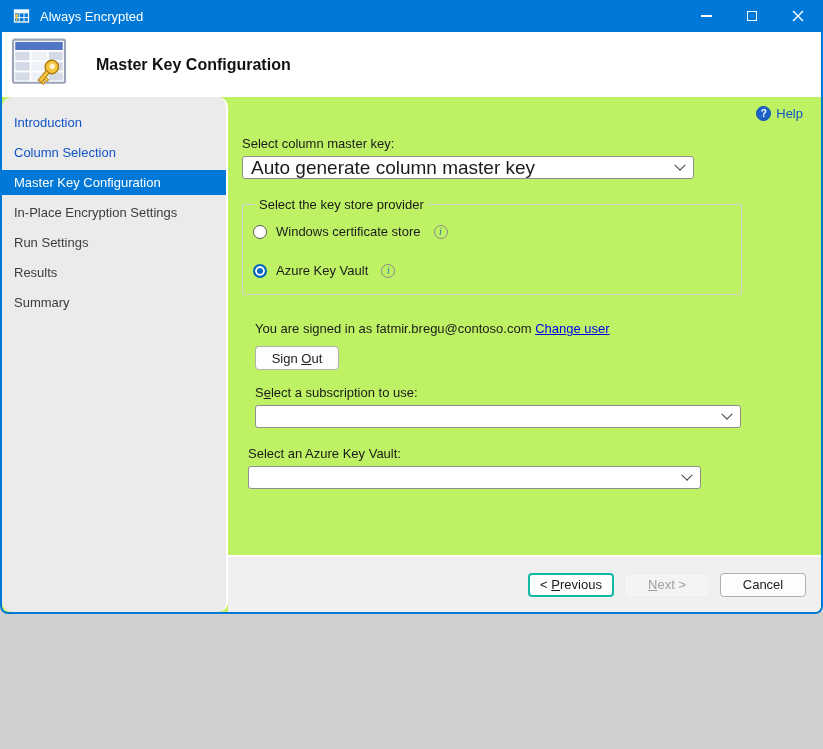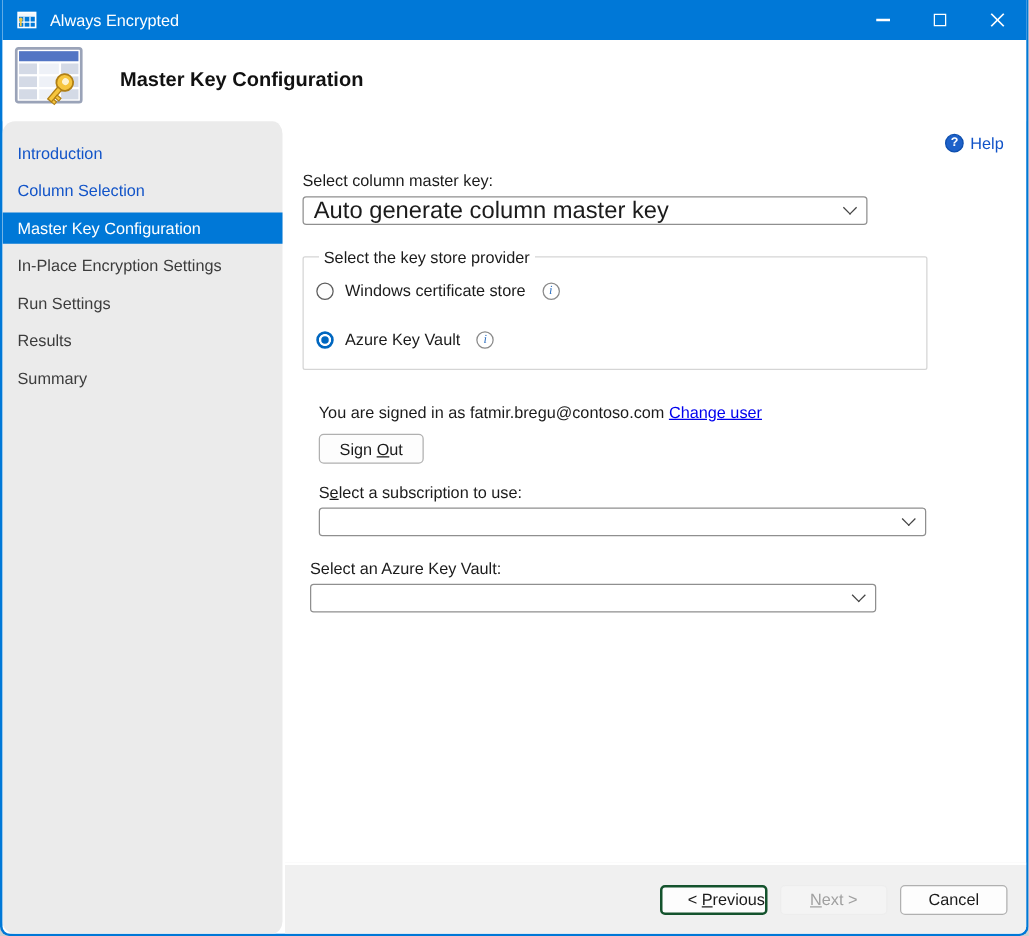--- a/index.html
+++ b/index.html
@@ -5,10 +5,10 @@
   * { box-sizing: border-box; margin: 0; padding: 0; }
   html,body { background:#cfcfcf; font-family:"Liberation Sans", sans-serif; }
   .window{
-    width:823px; height:749px; margin:0 auto;
+    width:823px; height:614px; margin:0 auto;
     border:2px solid #0078d7; border-top:none;
     border-radius:0 0 8px 8px; overflow:hidden;
-    background:#ffffff; display:flex; flex-direction:column;
+    background:#bef264; display:flex; flex-direction:column;
   }
   
   .titlebar{

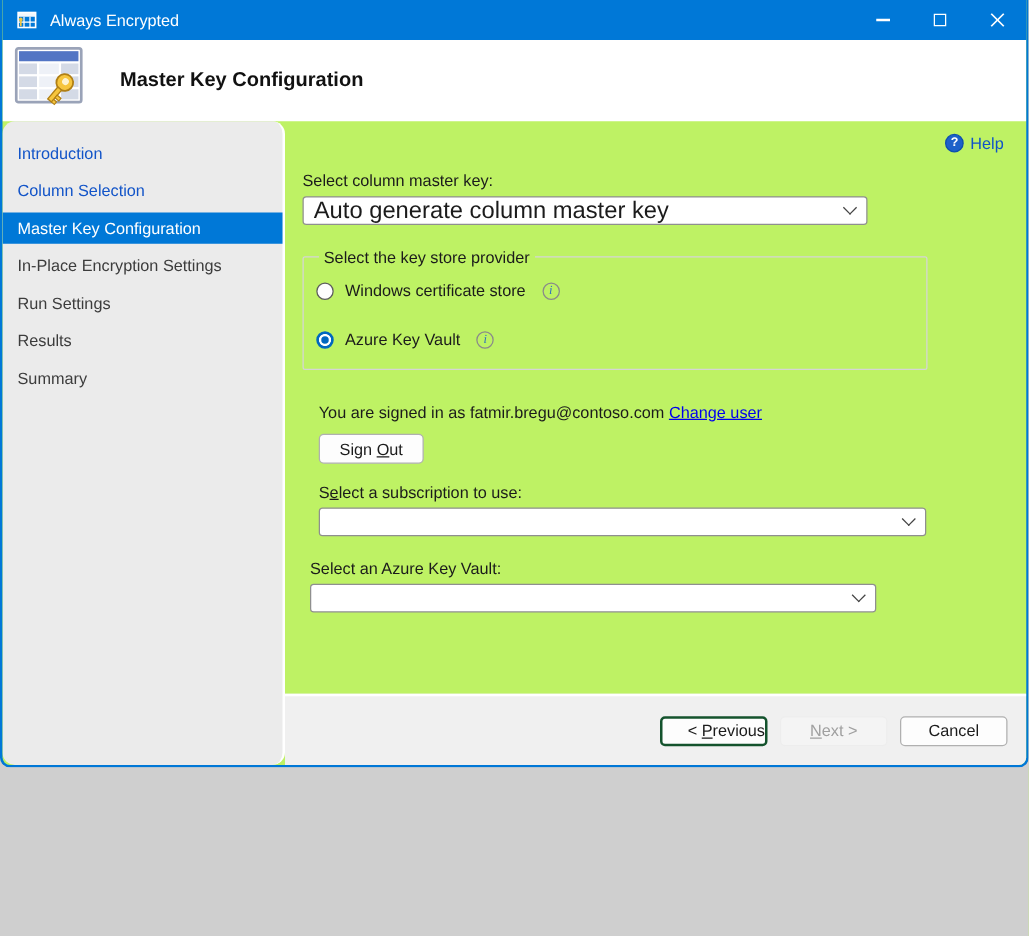--- a/index.html
+++ b/index.html
@@ -109,7 +109,7 @@
     gap:10px; padding-right:15px; background:#f0f0f0;
   }
   .footer .btn{ min-width:86px; }
-  .btn-previous{ border:2px solid #14532d;text-align:right; }
+  .btn-previous{ border:2px solid #14b8a6; }
   .btn-next{ background:#f4f4f4; border:1px solid #ededed; color:#a0a0a0; cursor:default; }
 </style>
 </head>

